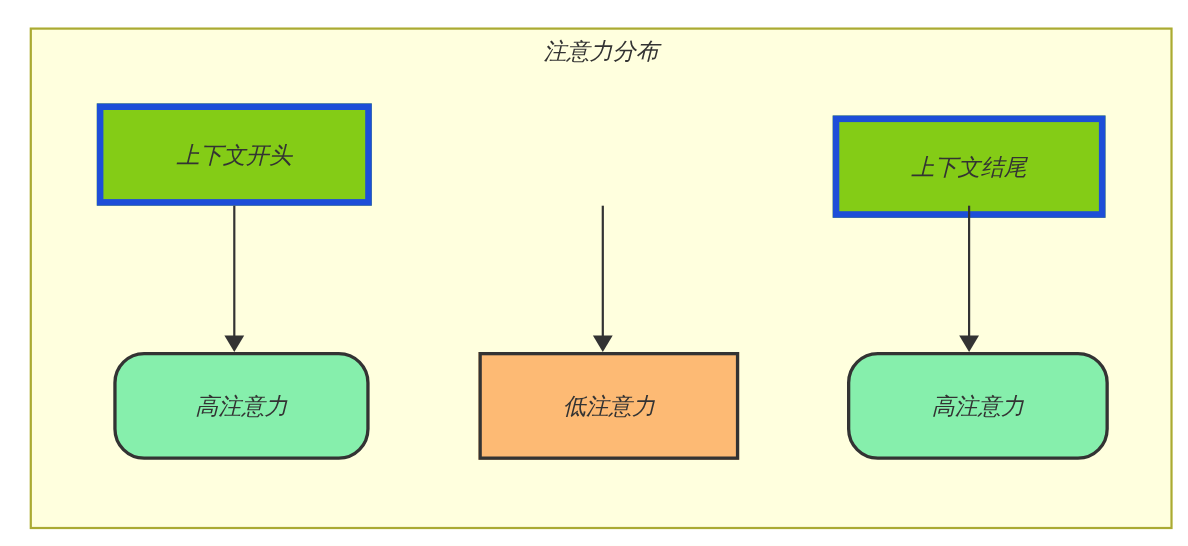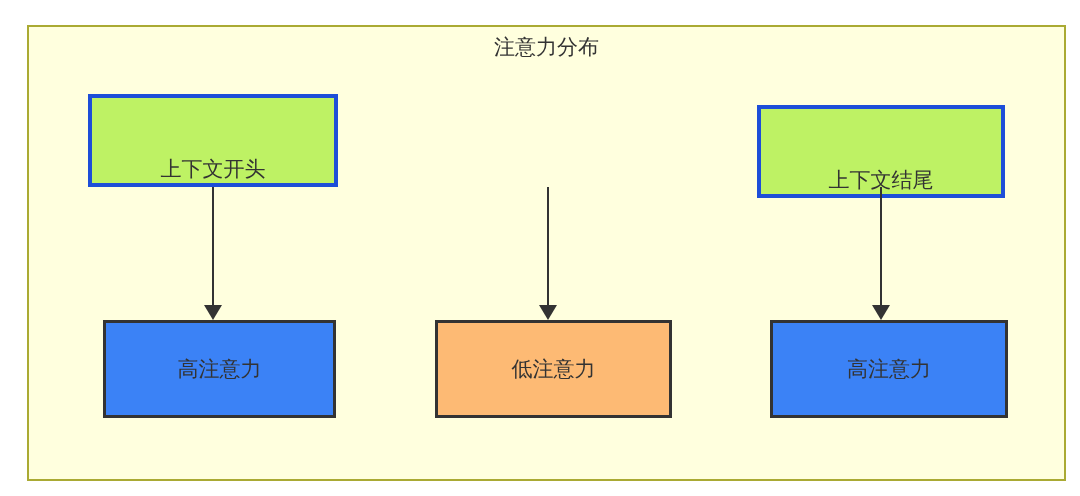--- a/index.html
+++ b/index.html
@@ -2,7 +2,7 @@
 <html><head>
 <meta charset="utf-8">
 <style>
-  * { margin: 0; padding: 0; box-sizing: border-box; }
+  * { margin: 0; padding: 0; box-sizing: border-box; font-style: italic; }
   html, body {
     width: 1080px; height: 496px;
     background: #ffffff;

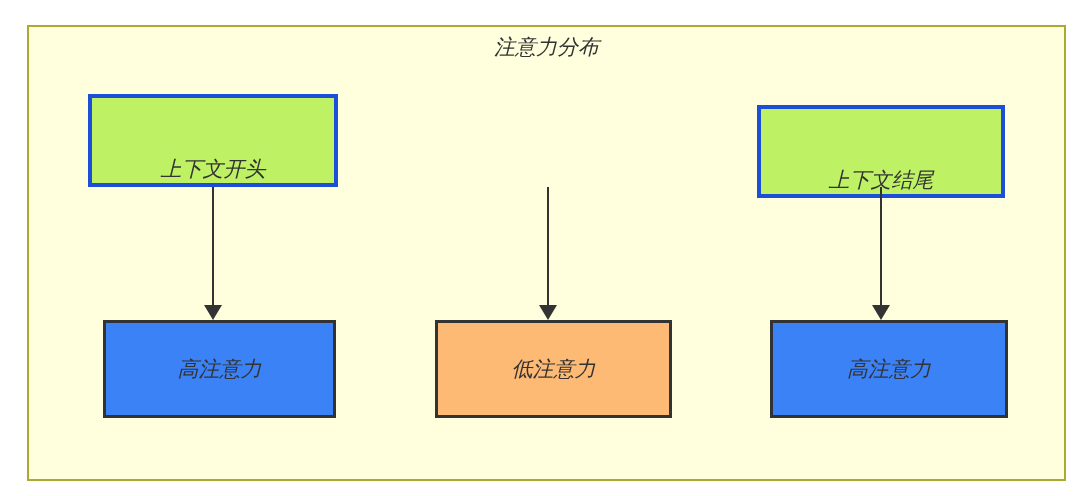--- a/index.html
+++ b/index.html
@@ -40,9 +40,8 @@
     text-align: center;
   }
   .node.top {
-    background: #bef264;
-    border: 4px solid #1d4ed8;
-    align-items: flex-end;
+    background: #84cc16;
+    border: 6px solid #1d4ed8;
   }
   .node.bottom {
     border: 3px solid #333333;

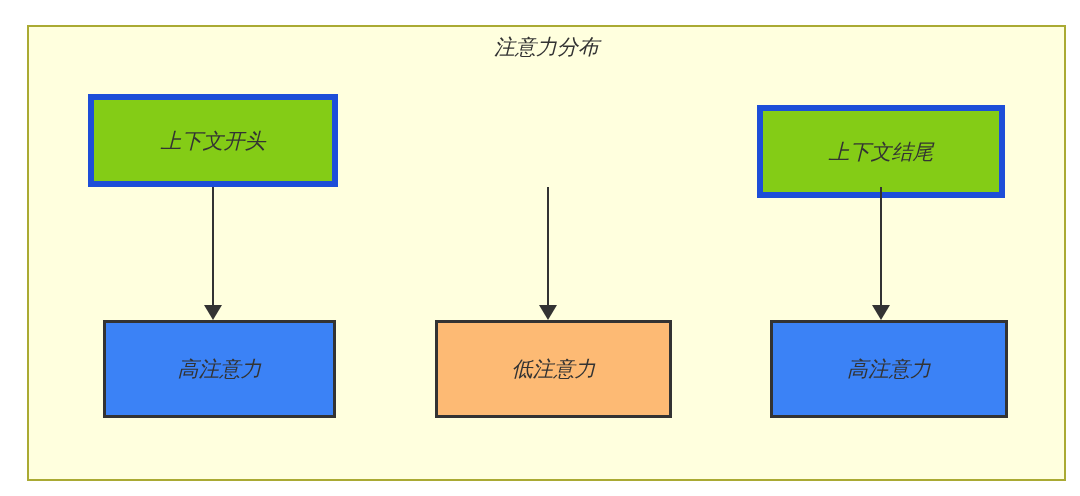--- a/index.html
+++ b/index.html
@@ -46,7 +46,7 @@
   .node.bottom {
     border: 3px solid #333333;
   }
-  .node.high { background: #3b82f6; }
+  .node.high { background: #86efac; border-radius: 28px; }
   .node.low  { background: #fdba74; }
 
   #node-a { left: 88px;  top: 94px; width: 250px; height: 93px; }

